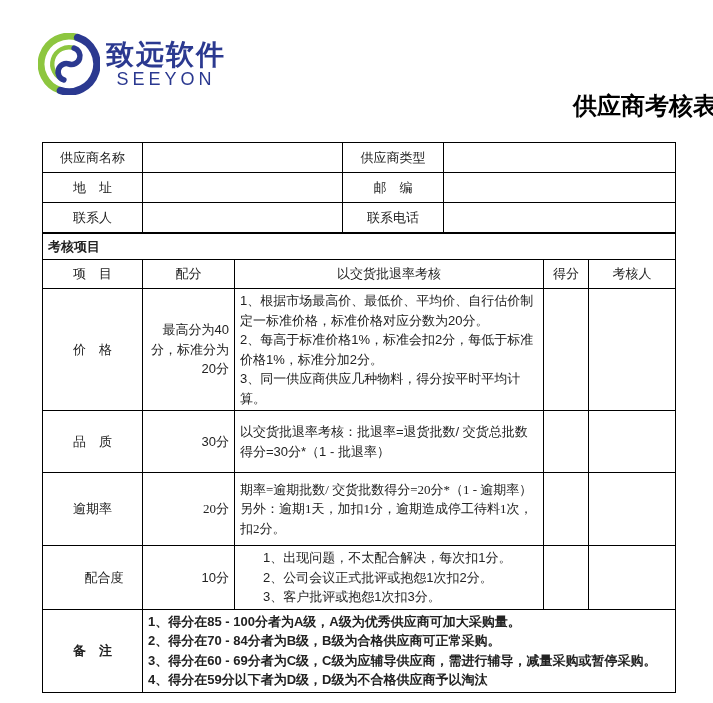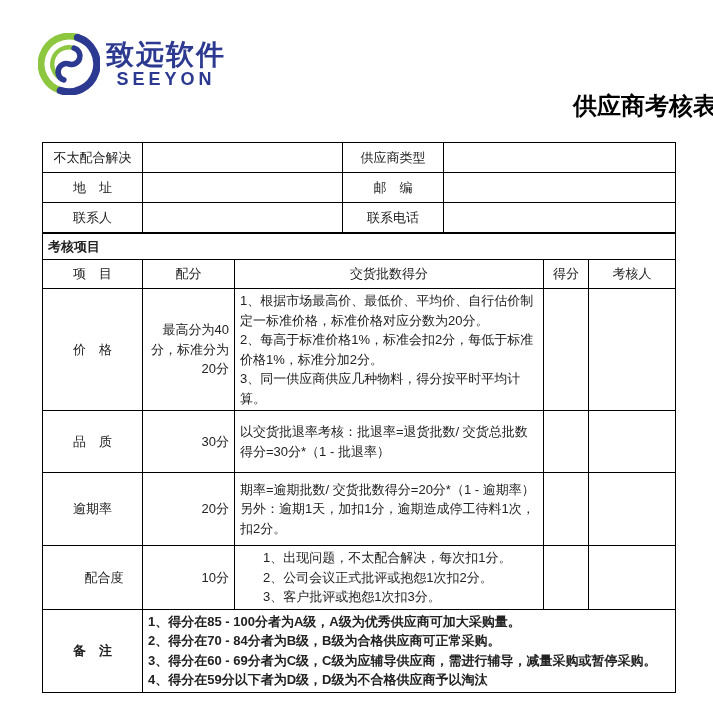--- a/index.html
+++ b/index.html
@@ -15,7 +15,7 @@
   .brand-mark { width:62px; height:62px; display:block; }
   .brand-text { margin-left:6px; }
   .brand-cn { font-size:28px; font-weight:bold; color:#2B3990; letter-spacing:2px; line-height:30px; }
-  .brand-en { font-size:18px; font-weight:bold; color:#2B3990; letter-spacing:4px; text-align:center; margin-top:0px; line-height:18px; }
+  .brand-en { font-size:18px; font-weight:normal; color:#2B3990; letter-spacing:4px; text-align:center; margin-top:0px; line-height:18px; }
 
   
   .doc-title { position:absolute; top:90px; left:4px; width:713px; margin:0;

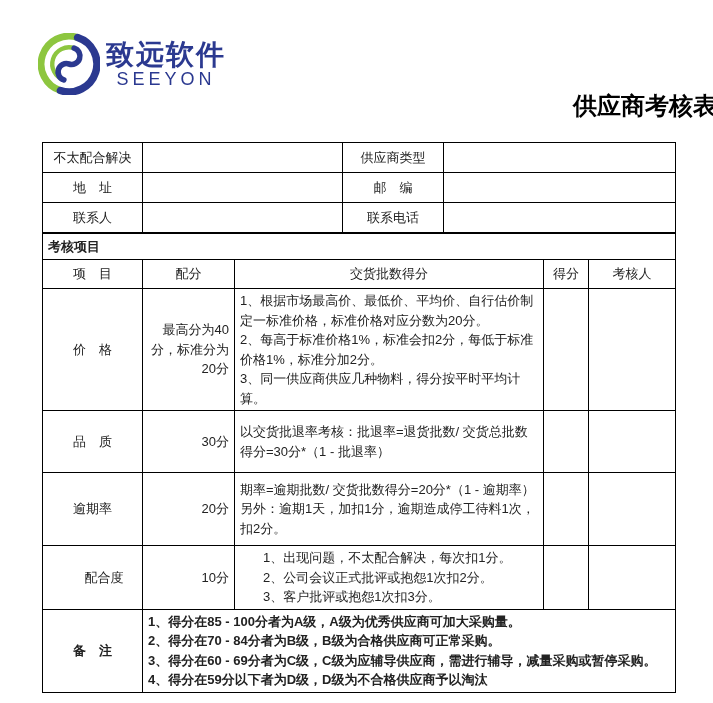--- a/index.html
+++ b/index.html
@@ -72,7 +72,7 @@
         </colgroup>
       <tbody>
         <tr>
-          <td class="lbl">不太配合解决</td>
+          <td class="lbl">供应商名称</td>
           <td></td>
           <td class="lbl">供应商类型</td>
           <td></td>

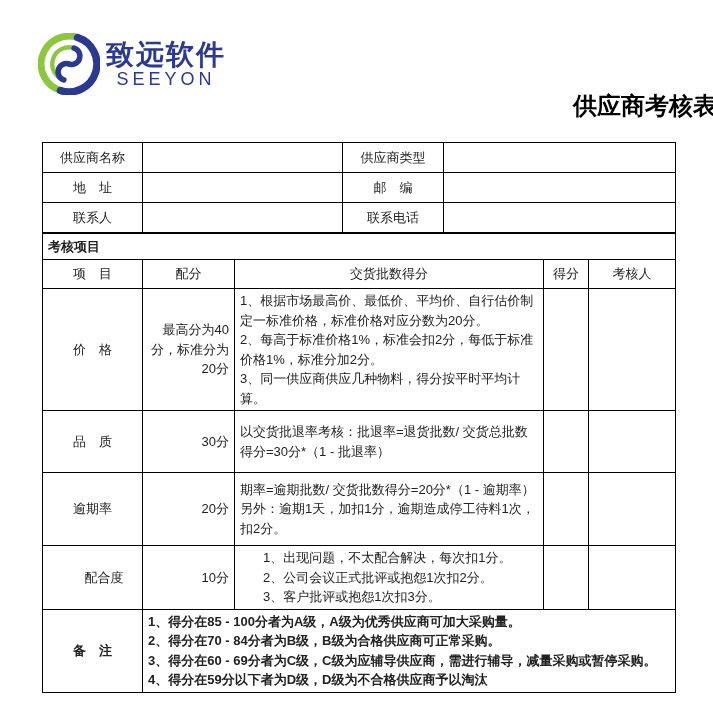--- a/index.html
+++ b/index.html
@@ -107,7 +107,7 @@
         <tr class="head">
           <td>项　目</td>
           <td>配分</td>
-          <td>交货批数得分</td>
+          <td>以交货批退率考核</td>
           <td>得分</td>
           <td>考核人</td>
         </tr>

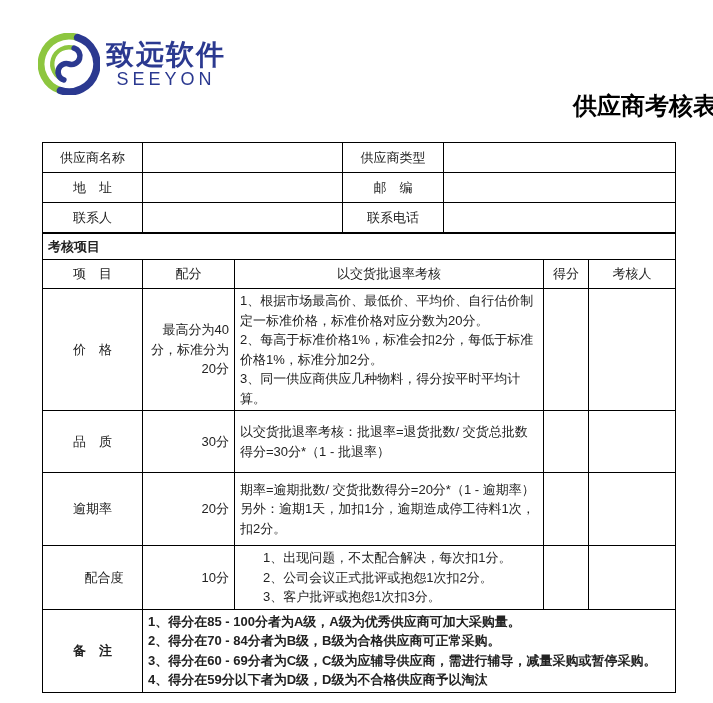--- a/index.html
+++ b/index.html
@@ -35,7 +35,7 @@
   .mline { line-height:19.5px; }
   .r-price td  { height:119px; }
   .r-qual td   { height:62px; }
-  .r-over td   { height:73px; }
+  .r-over td   { height:73px;font-family:Liberation Serif, serif; }
   .r-coop td   { height:60px;padding-left:28px; }
   .r-note td   { height:78px;font-weight:bold; }
 </style>

